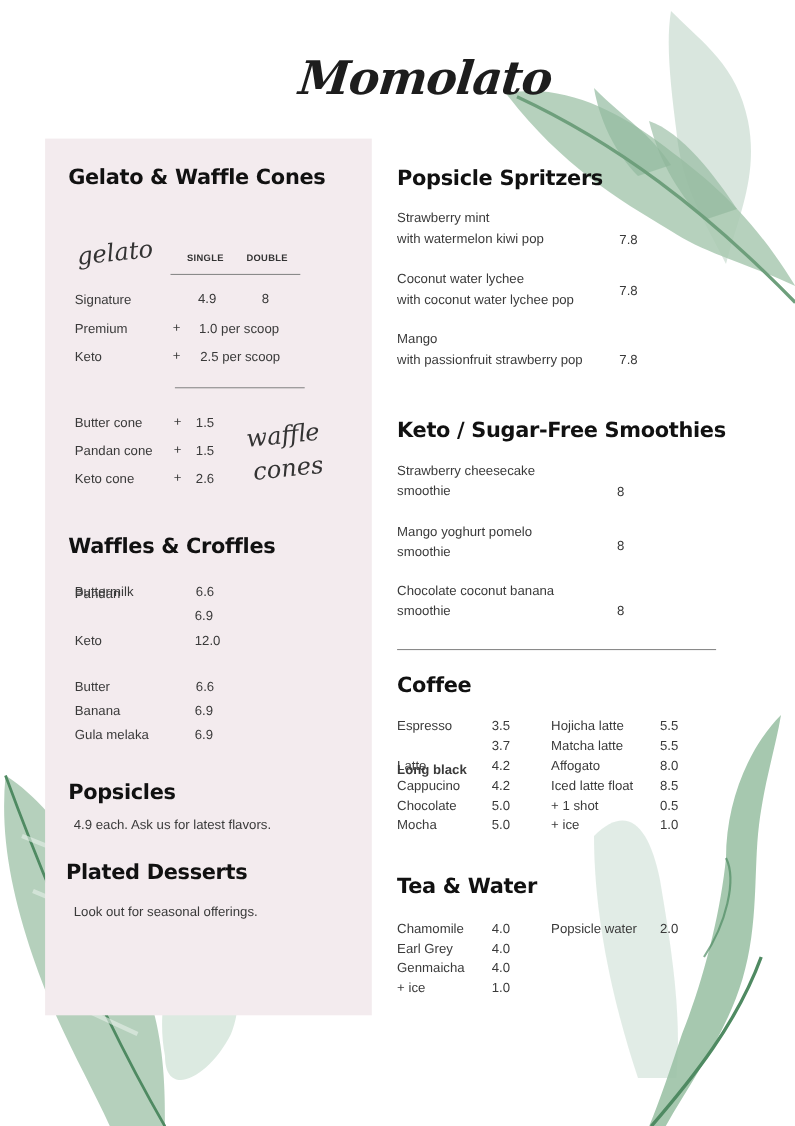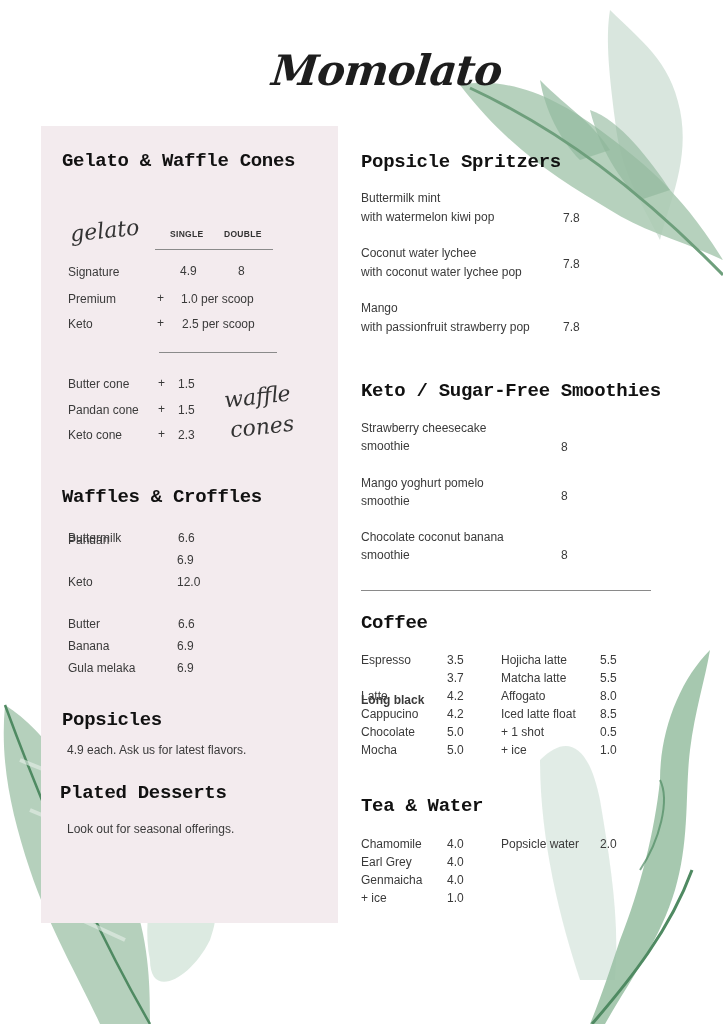--- a/index.html
+++ b/index.html
@@ -5,7 +5,7 @@
   html, body { margin:0; padding:0; }
   body { width:723px; height:1024px; background:#ffffff; position:relative; overflow:hidden;
          font-family:"Liberation Sans", sans-serif; color:#2a2a2a; }
-  .abs { position:absolute;font-family:Liberation Mono, monospace; }
+  .abs { position:absolute; }
   .leaf { position:absolute; pointer-events:none; }
   .logo { position:absolute; left:272px; top:46px; font-family:"DejaVu Serif", serif; font-style:italic; font-weight:bold;
           font-size:42px; color:#1d1d1d; letter-spacing:-1px; transform:skewX(-6deg); }

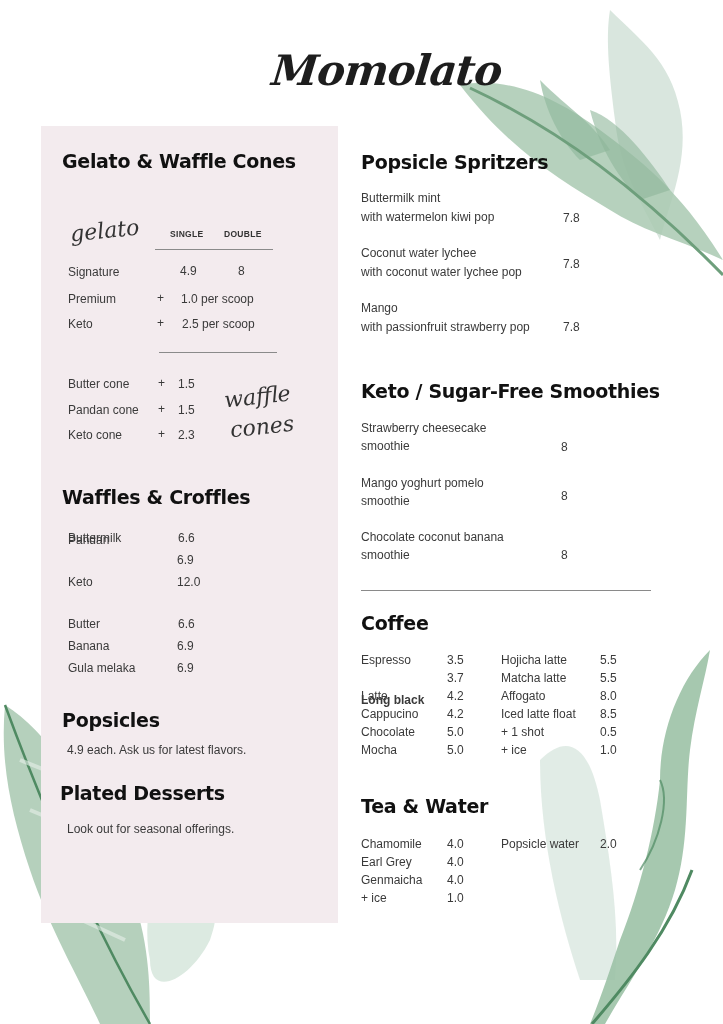--- a/index.html
+++ b/index.html
@@ -108,7 +108,7 @@
 
 <h2 class="abs" style="left:361px;top:151px;">Popsicle Spritzers</h2>
 <div>
-  <div class="t" style="left:361px;top:191px;">Buttermilk mint</div>
+  <div class="t" style="left:361px;top:191px;">Strawberry mint</div>
   <div class="t" style="left:361px;top:210px;">with watermelon kiwi pop</div>
   <div class="t" style="left:563px;top:211px;">7.8</div>
 </div>

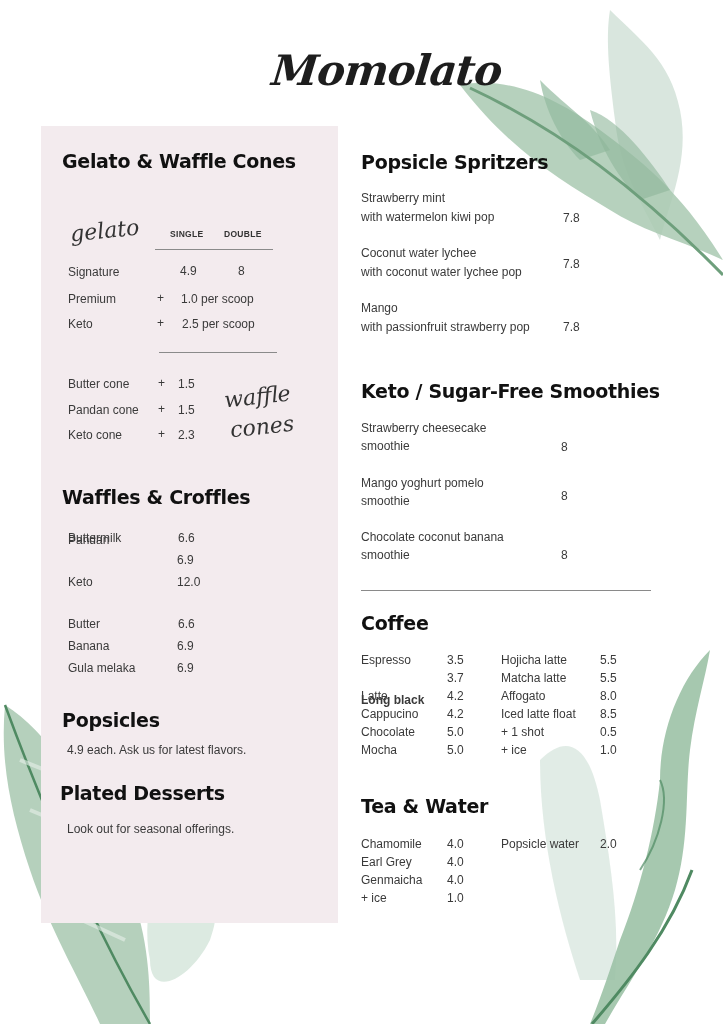--- a/index.html
+++ b/index.html
@@ -79,7 +79,7 @@
 <div>
   <div class="t" style="left:68px;top:428px;">Keto cone</div>
   <div class="t" style="left:158px;top:427px;">+</div>
-  <div class="t" style="left:178px;top:428px;">2.3</div>
+  <div class="t" style="left:178px;top:428px;">2.6</div>
 </div>
 <div class="script" style="left:224px;top:384px;">waffle</div>
 <div class="script" style="left:230px;top:414px;">cones</div>

